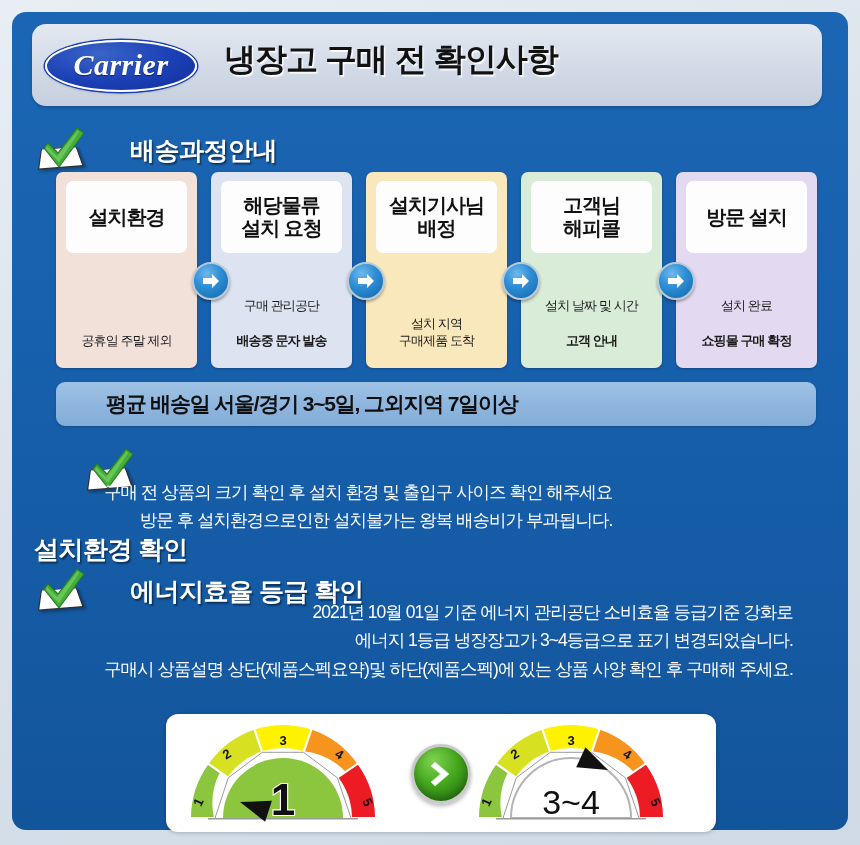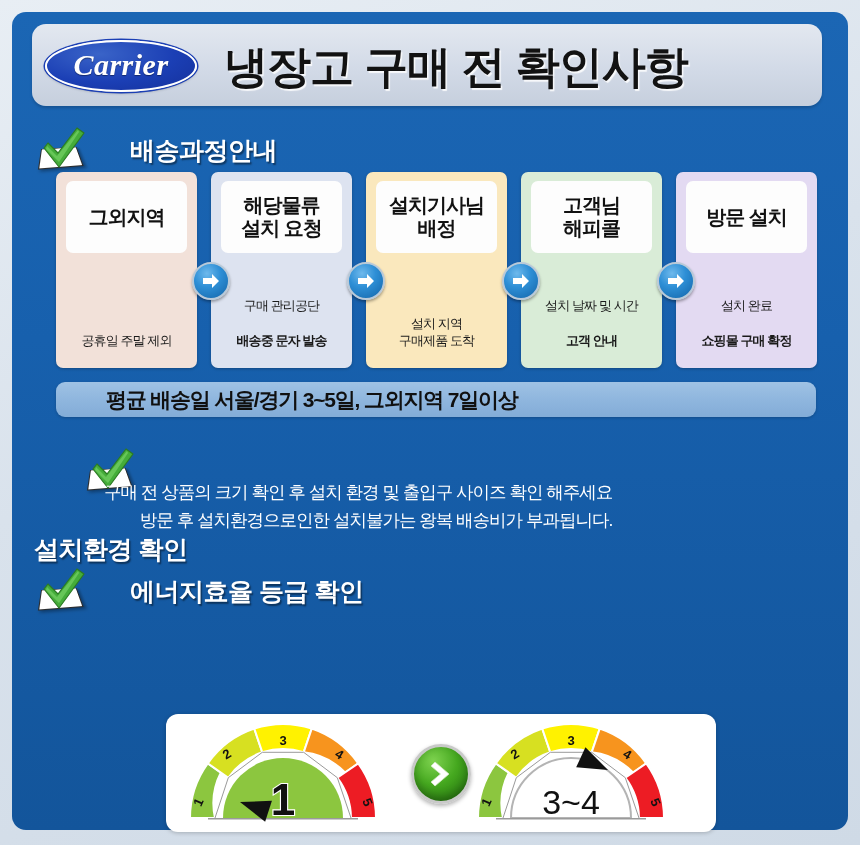--- a/index.html
+++ b/index.html
@@ -57,7 +57,7 @@
   .header-title {
     position: absolute;
     left: 192px; top: 14px;
-    font-size: 44px;
+    font-size: 32px;
     font-weight: bold;
     color: #121212;
     letter-spacing: -1px;

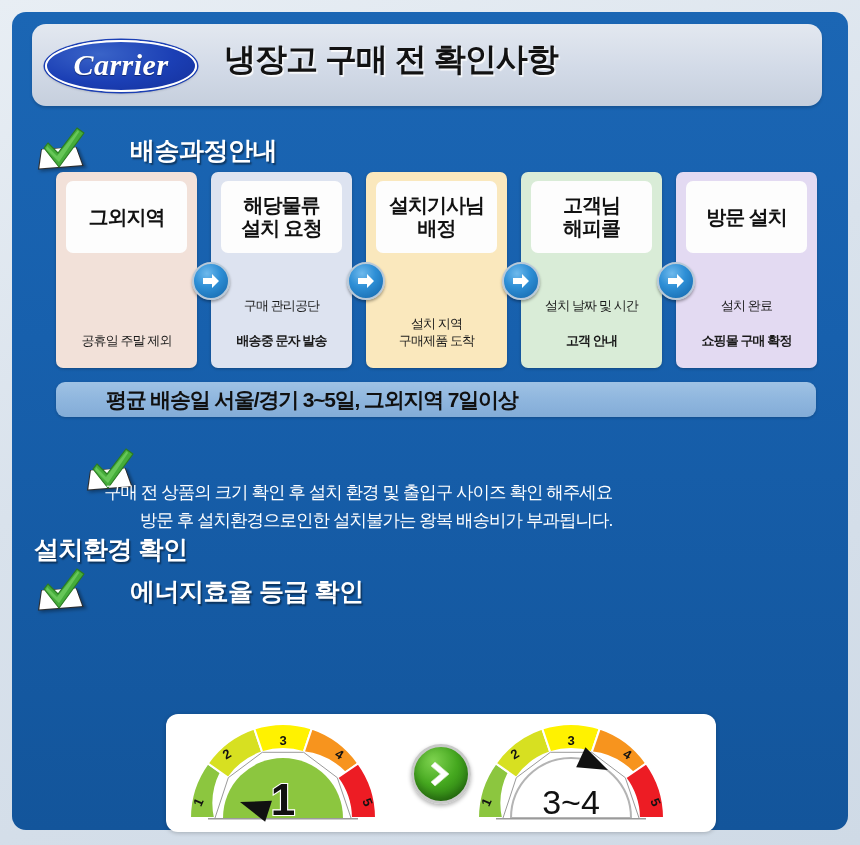--- a/index.html
+++ b/index.html
@@ -211,7 +211,7 @@
 
     <div class="step" style="left:0; background:#f2e1d9;">
       <div class="step-title-card">
-        <span class="step-title">그외지역</span>
+        <span class="step-title">설치환경</span>
       </div>
       <div class="step-desc">
         <span>공휴일 주말 제외</span>

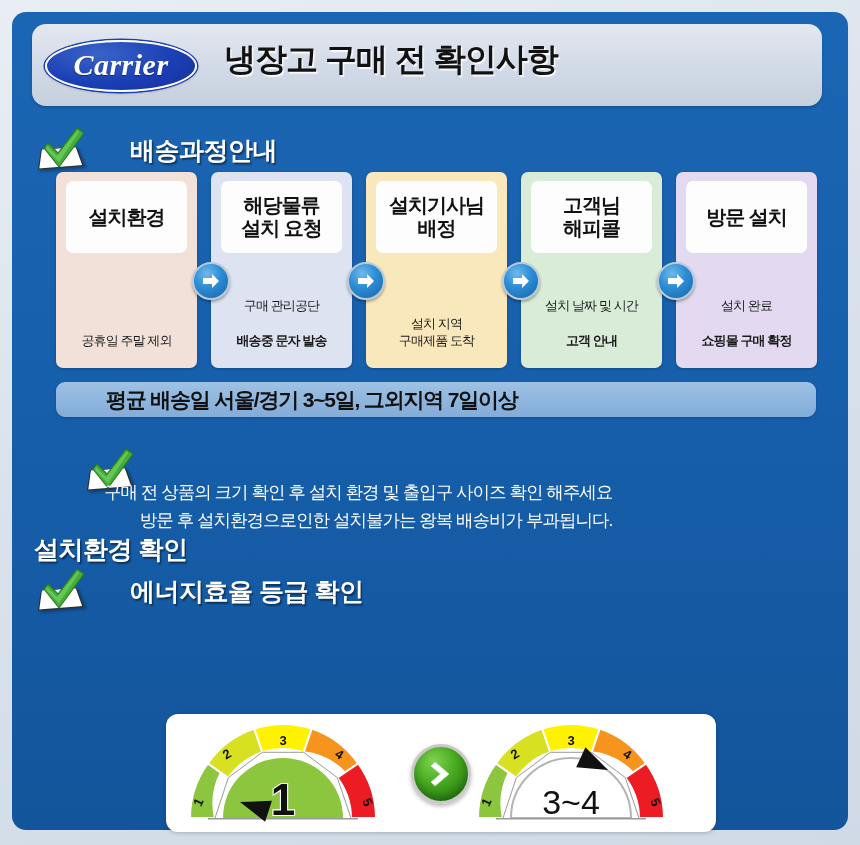--- a/index.html
+++ b/index.html
@@ -137,7 +137,7 @@
   .avg-bar {
     position: absolute;
     left: 44px; top: 370px;
-    width: 760px; height: 35px;
+    width: 760px; height: 44px;
     background: linear-gradient(180deg, #9fc2e4 0%, #8fb6de 50%, #83acd7 100%);
     border-radius: 9px;
     display: flex; align-items: center;

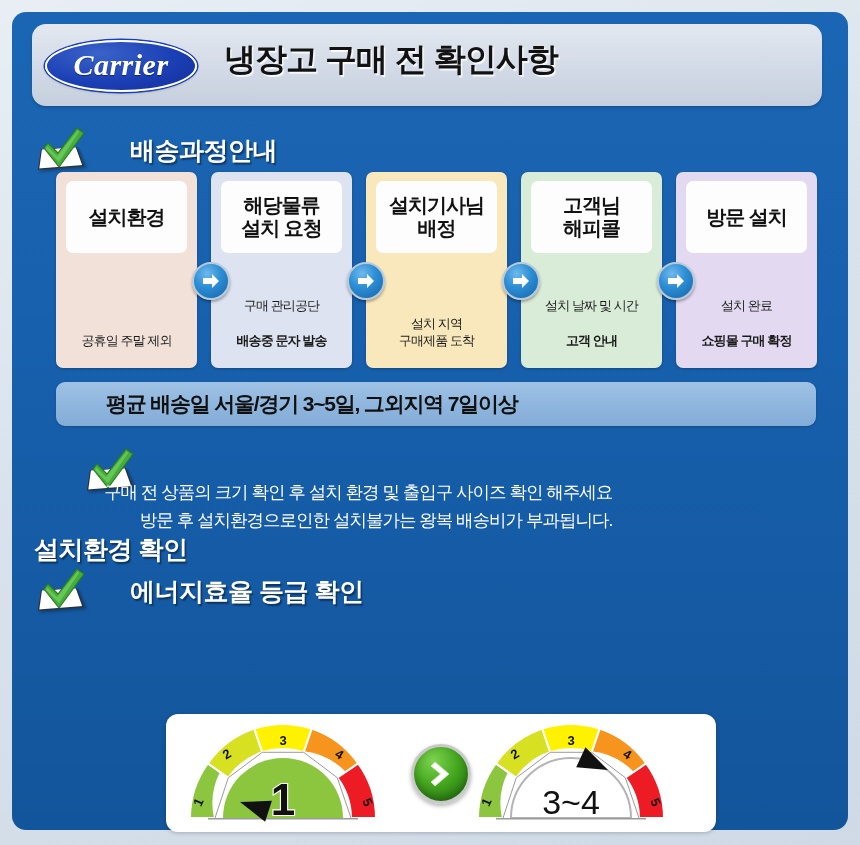--- a/index.html
+++ b/index.html
@@ -312,6 +312,11 @@
     </span>
     <span class="sec-title">에너지효율 등급 확인</span>
   </div>
+  <div class="body-lines" style="left:92px; top:586px;">
+    <div class="body-line">2021년 10월 01일 기준 에너지 관리공단 소비효율 등급기준 강화로</div>
+    <div class="body-line">에너지 1등급 냉장장고가 3~4등급으로 표기 변경되었습니다.</div>
+    <div class="body-line">구매시 상품설명 상단(제품스펙요약)및 하단(제품스펙)에 있는 상품 사양 확인 후 구매해 주세요.</div>
+  </div>
 
   <div class="gauge-panel">
 

